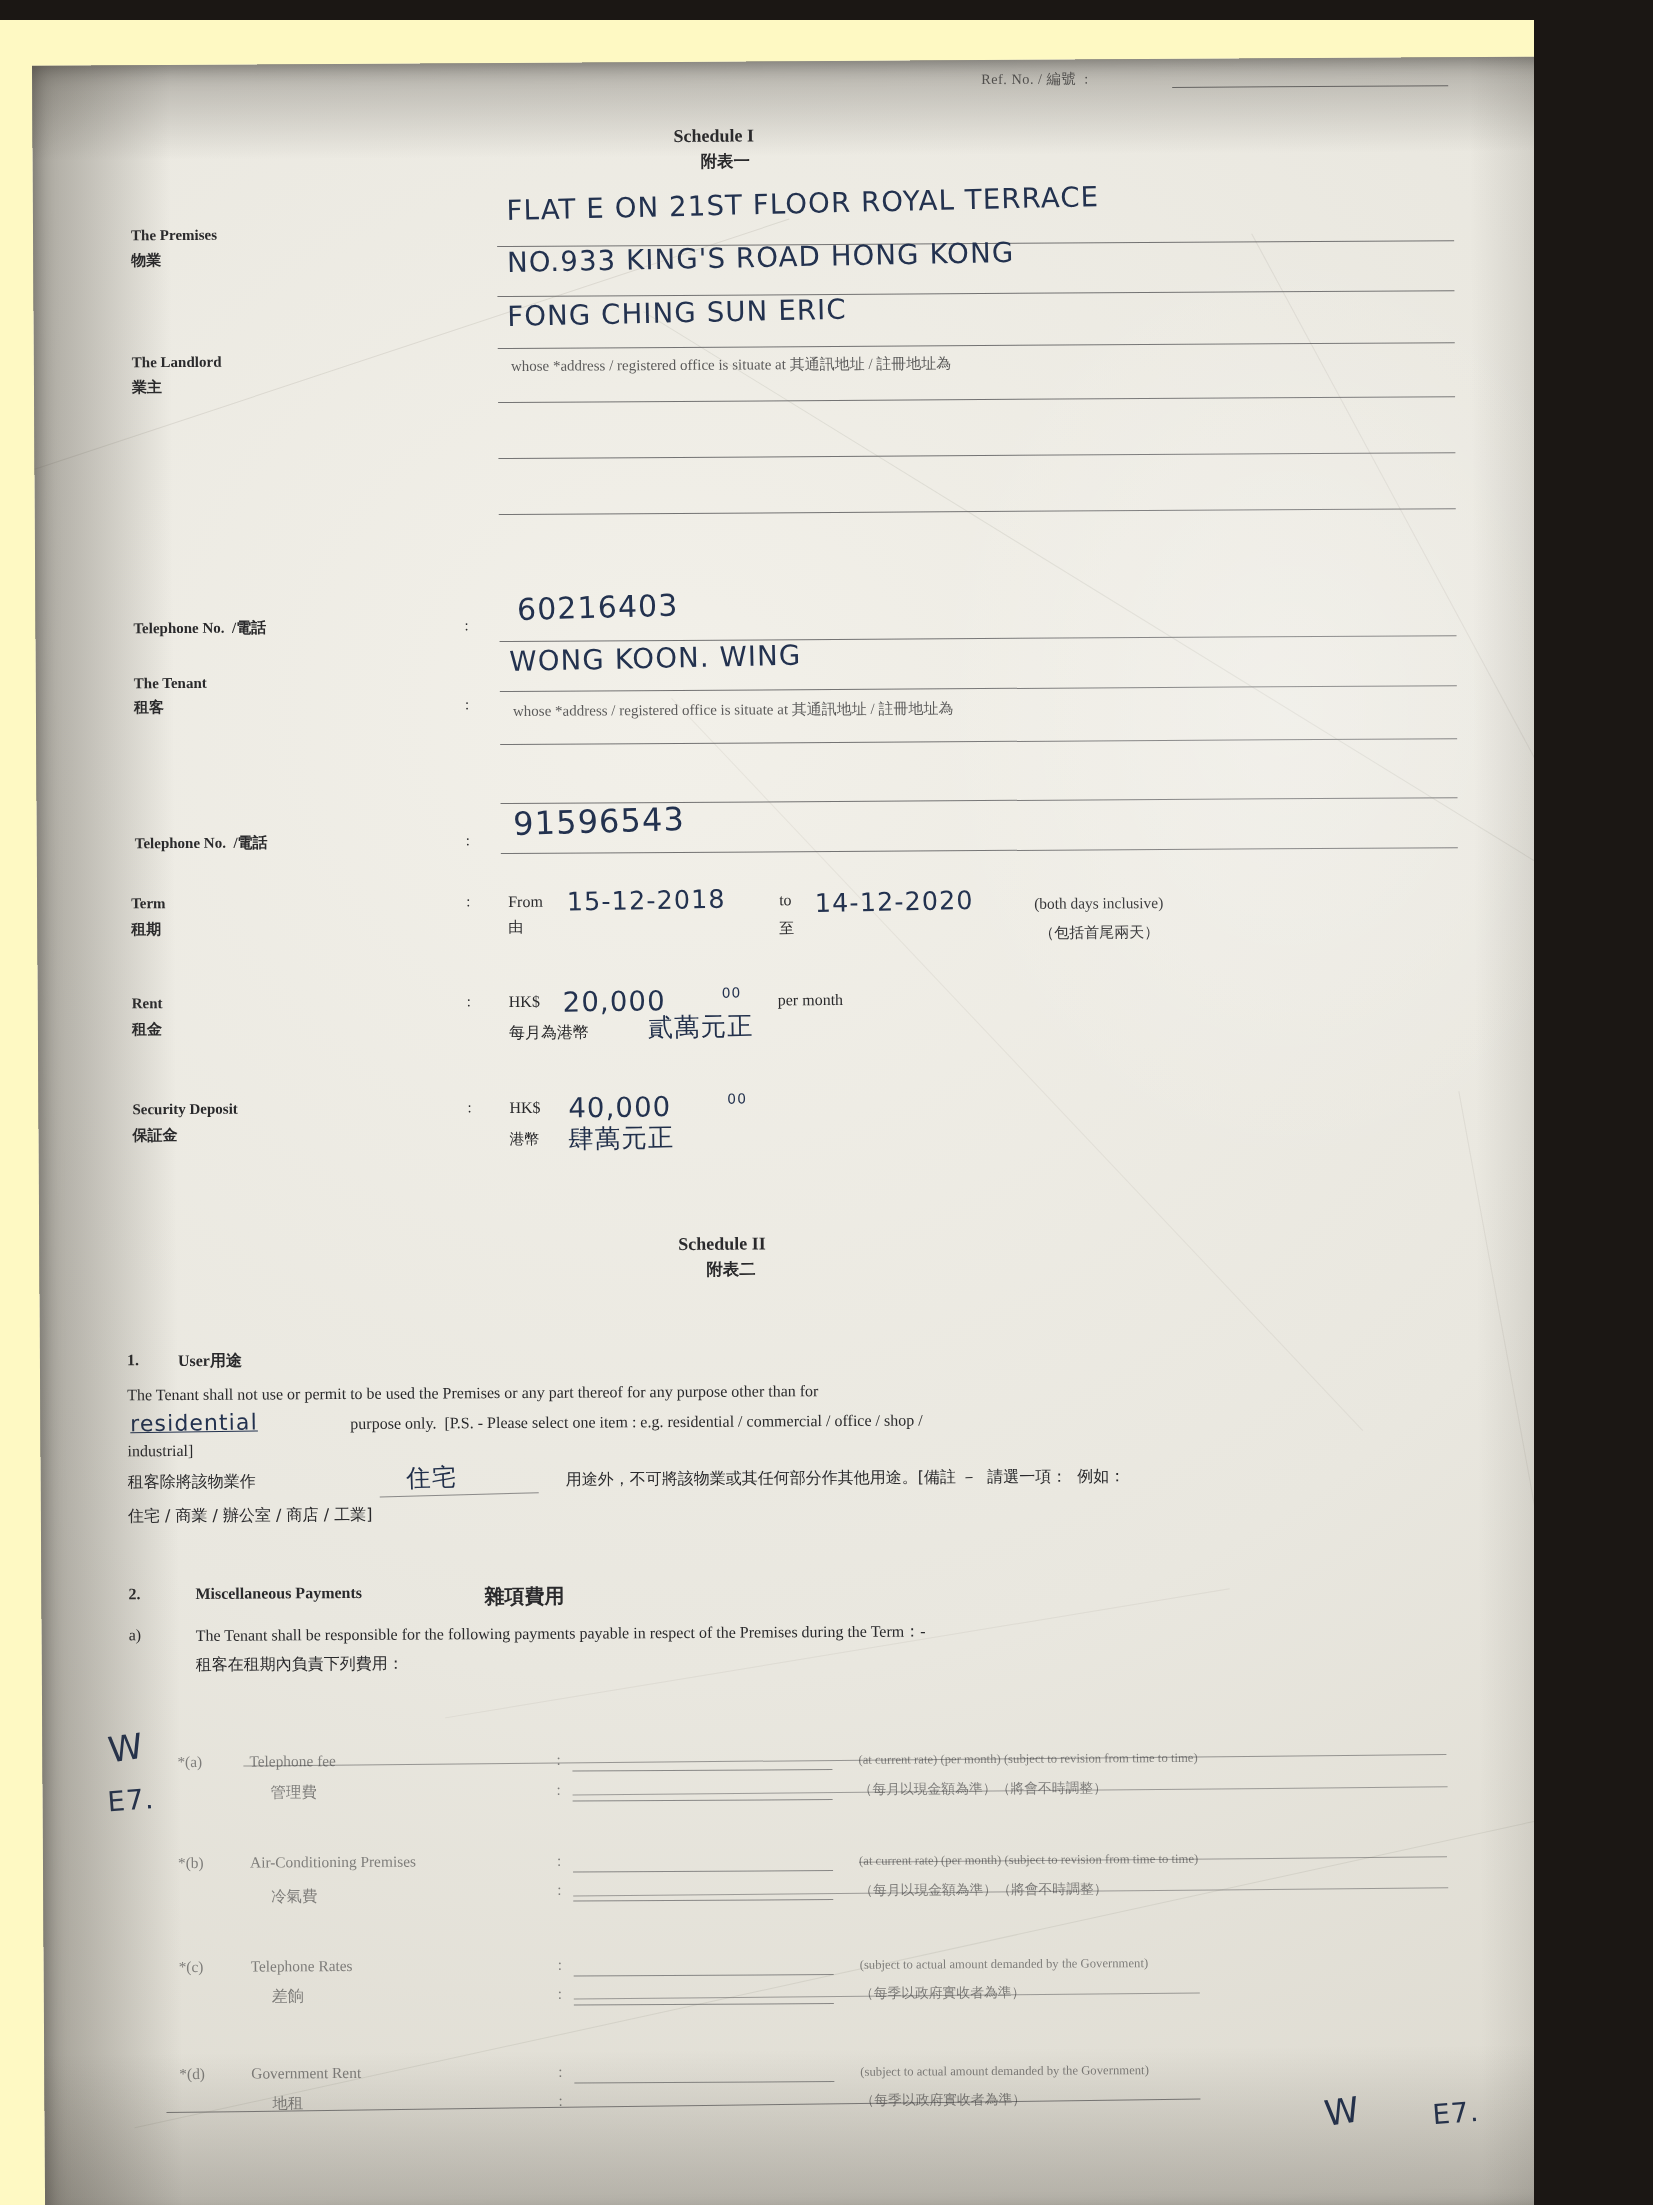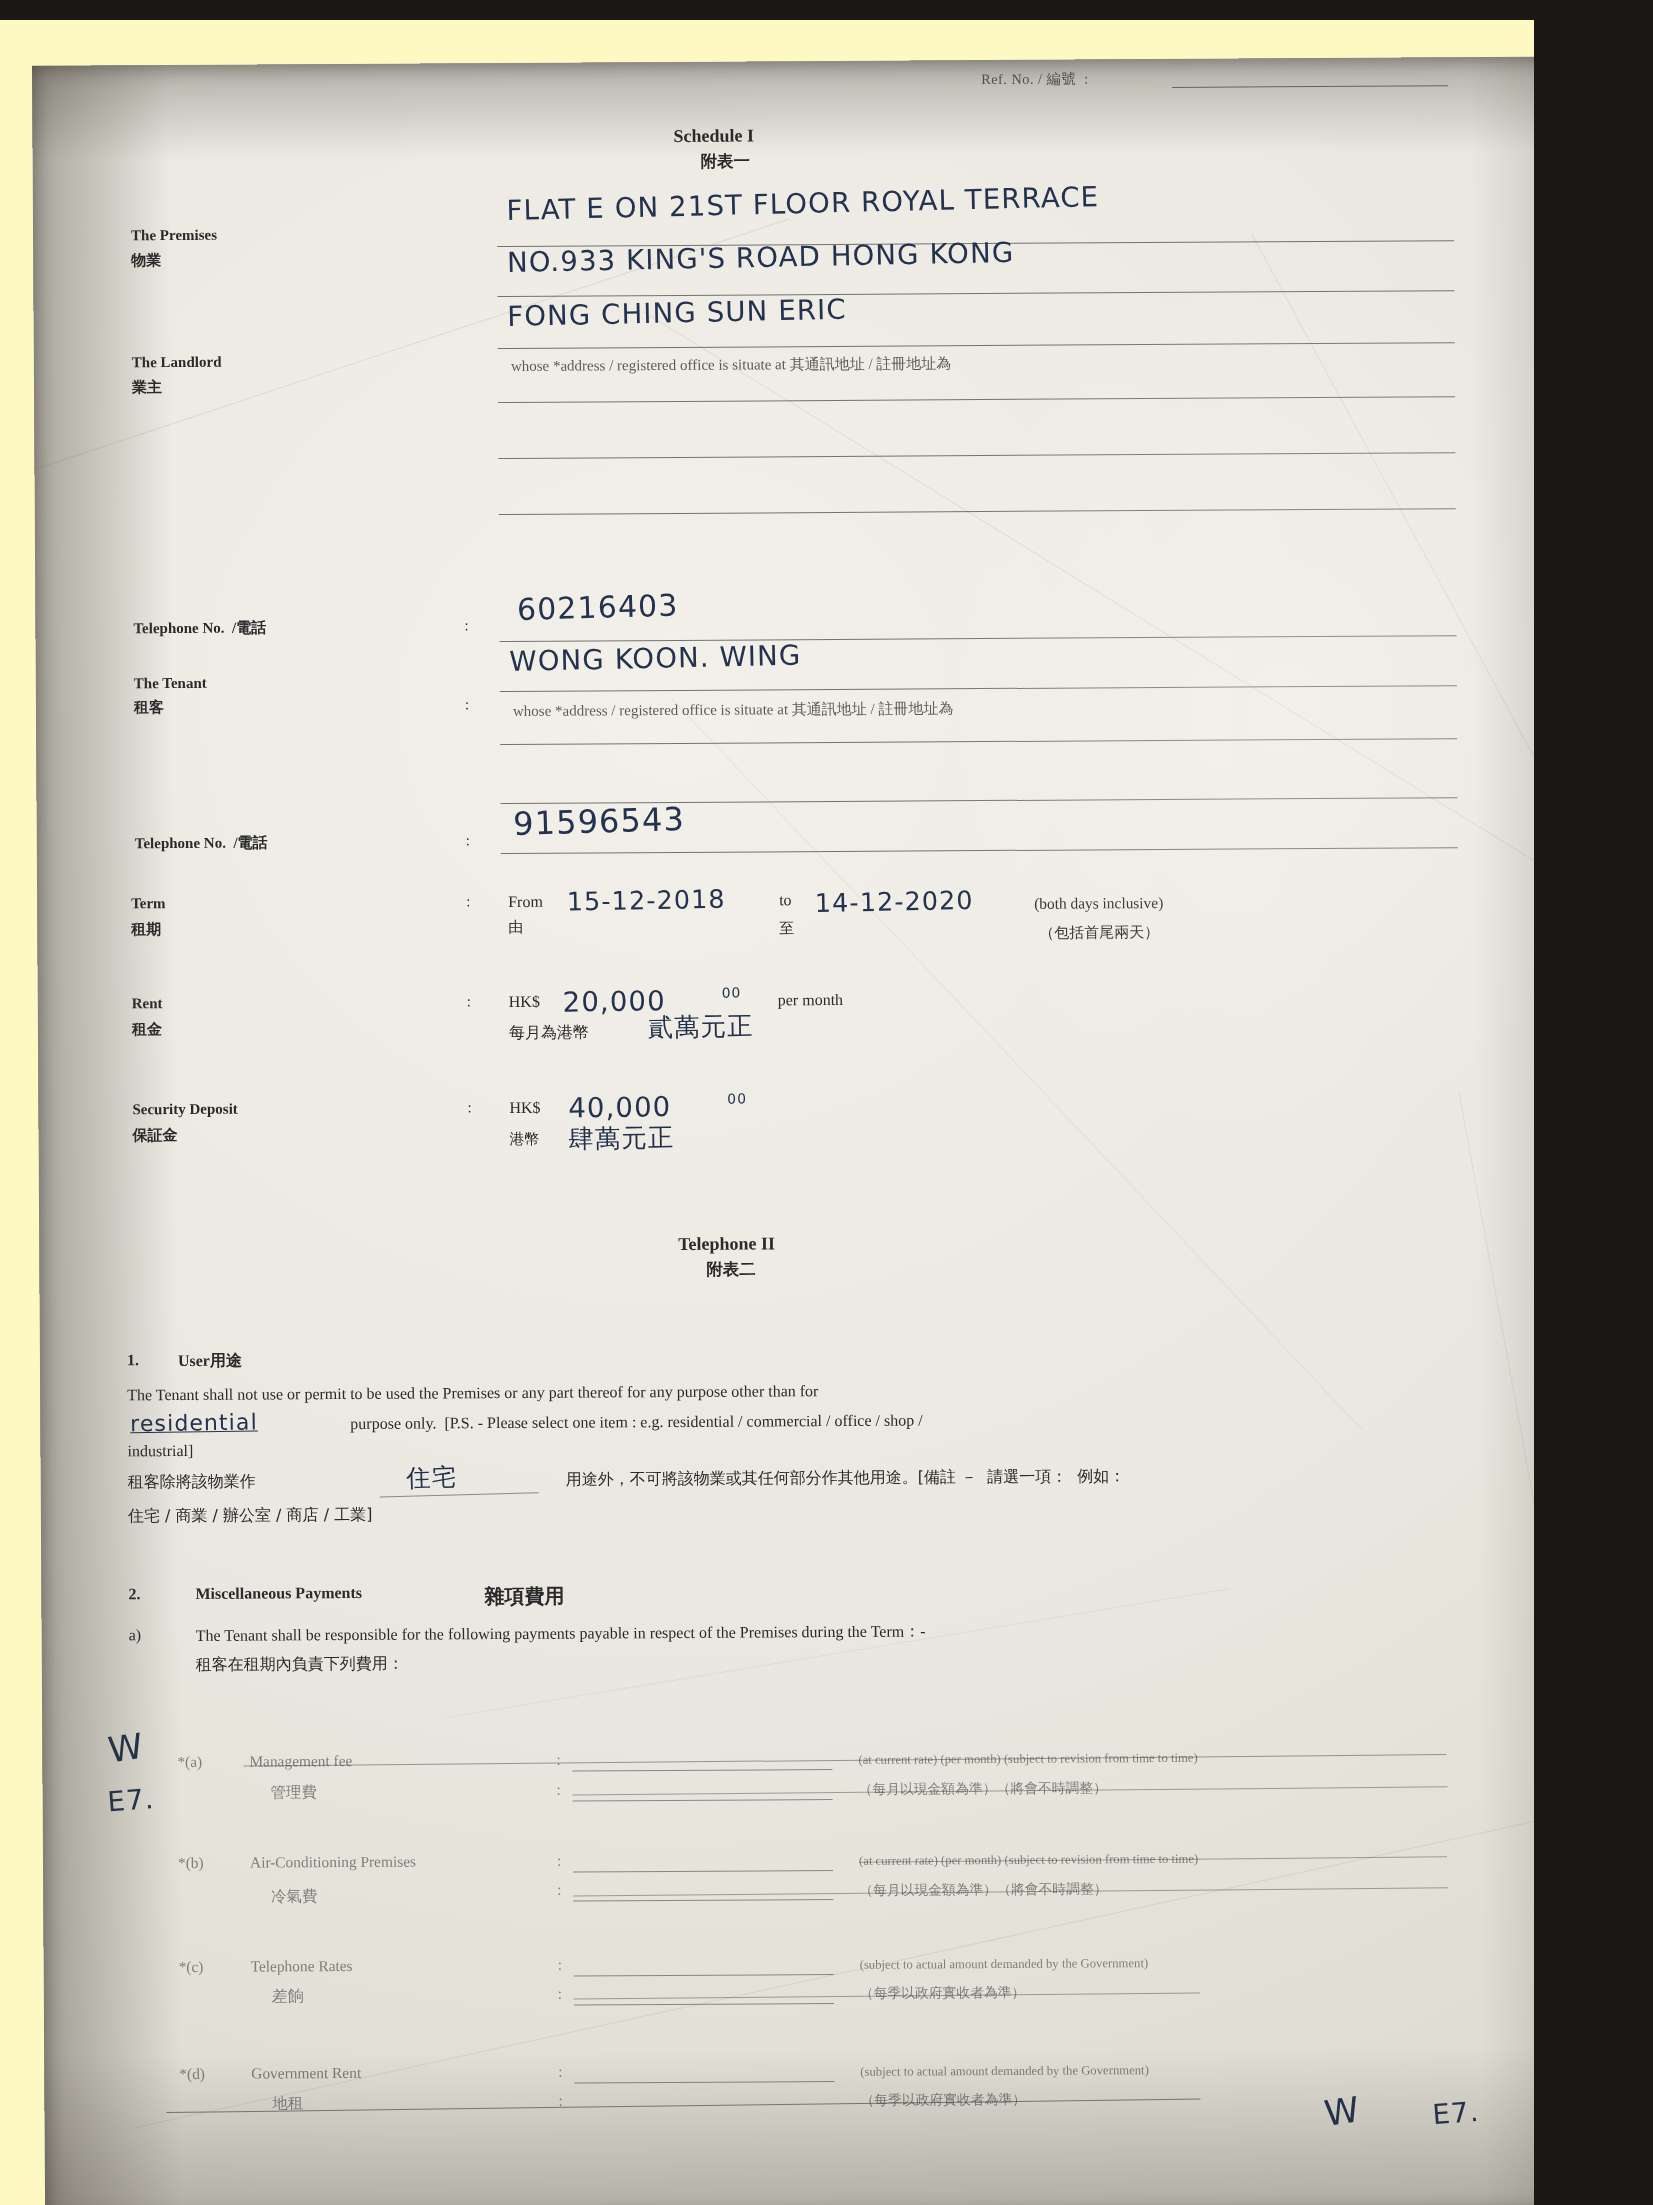--- a/index.html
+++ b/index.html
@@ -215,7 +215,7 @@
       <div class="t cn" style="left:471px; top:1067px; font-size:15px;">港幣</div>
       <div class="hw hw-cn" style="left:530px; top:1060px; font-size:25.4px; transform:rotate(-0.6deg);">肆萬元正</div>
 
-      <div class="t en b" style="left:639px; top:1172px; font-size:18px;">Telephone II</div>
+      <div class="t en b" style="left:639px; top:1172px; font-size:18px;">Schedule II</div>
       <div class="t cn b" style="left:667px; top:1197px; font-size:16.4px;">附表二</div>
 
       <div class="t en b" style="left:87px; top:1286px; font-size:16px;">1.</div>

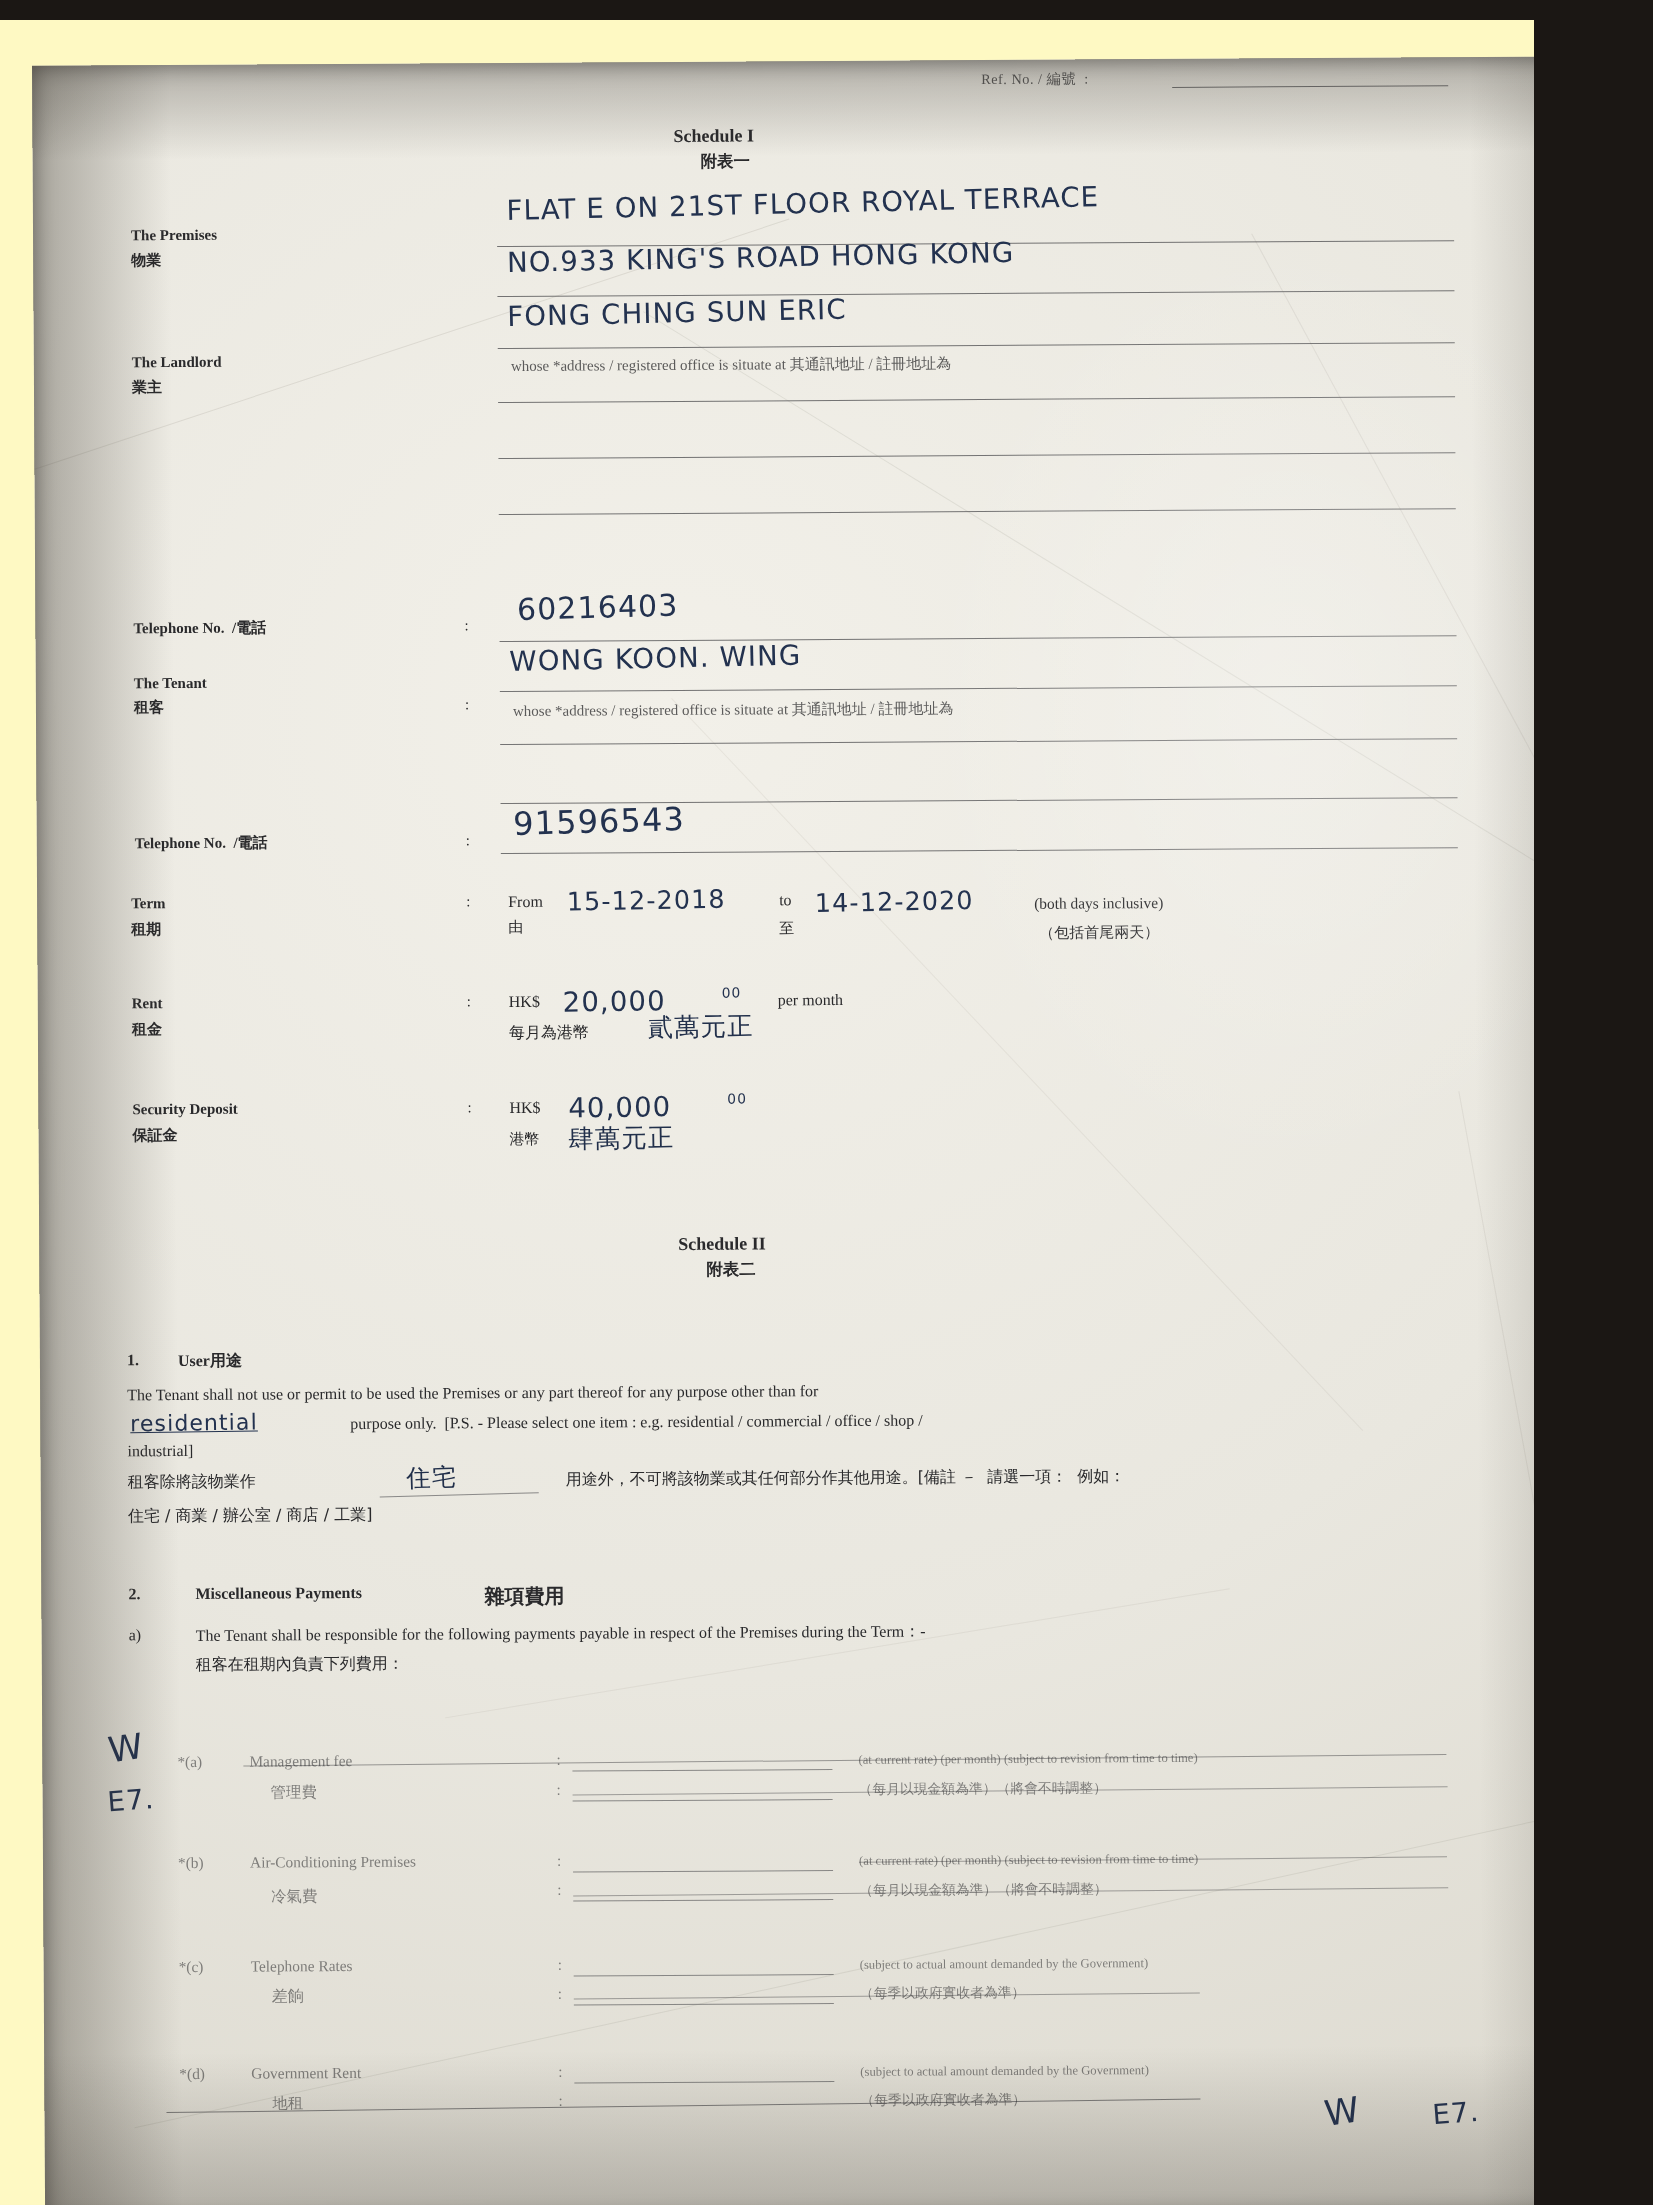--- a/index.html
+++ b/index.html
@@ -244,7 +244,7 @@
       <div class="t cn" style="left:154px; top:1590px; font-size:16px;">租客在租期內負責下列費用：</div>
 
       <div class="t en faint" style="left:135px; top:1688px; font-size:15.4px;">*(a)</div>
-      <div class="t en faint" style="left:207px; top:1688px; font-size:15.4px;">Management fee</div>
+      <div class="t en faint" style="left:207px; top:1688px; font-size:15.4px;">Telephone fee</div>
       <div class="t cn faint" style="left:228px; top:1718px; font-size:15.4px;">管理費</div>
       <div class="t en faint" style="left:514px; top:1688px; font-size:15.4px;">:</div>
       <div class="t en faint" style="left:514px; top:1718px; font-size:15.4px;">:</div>

